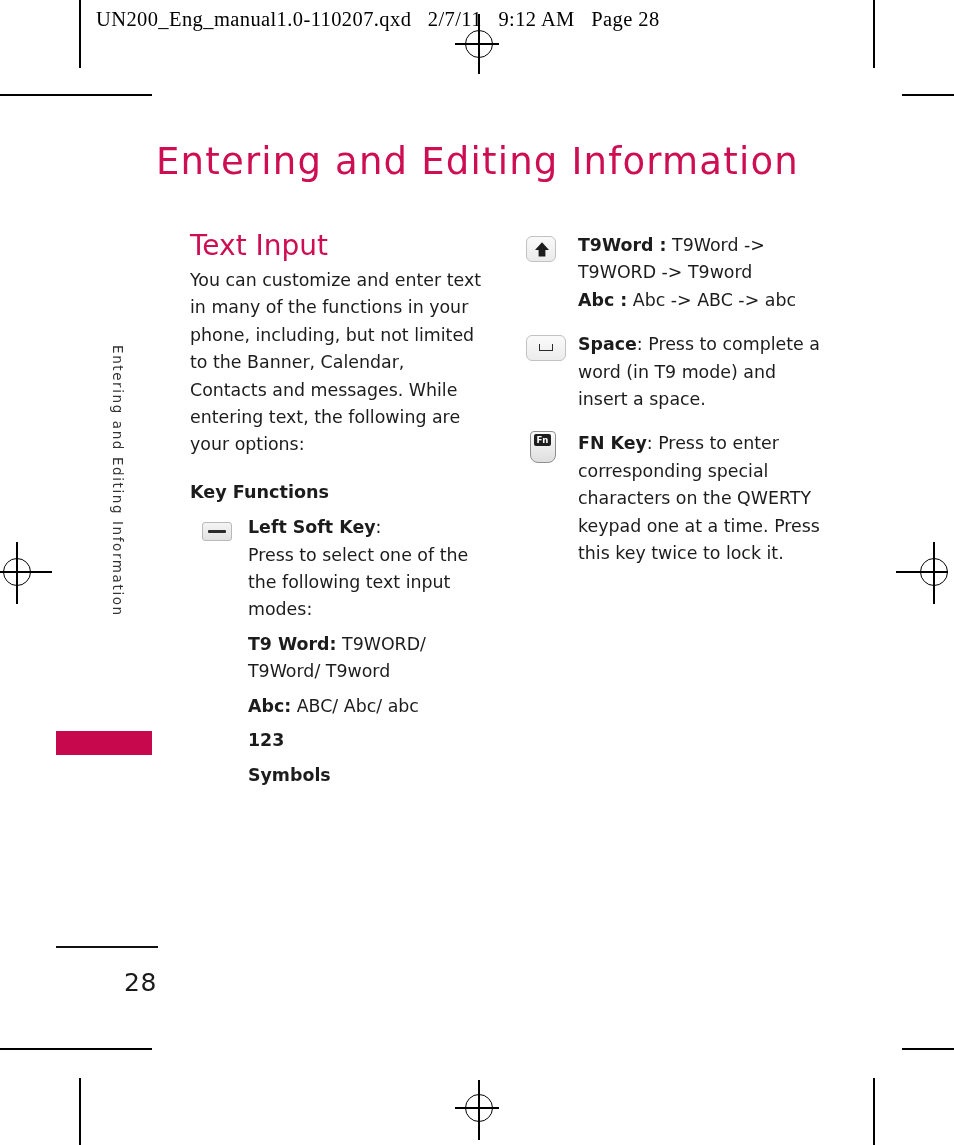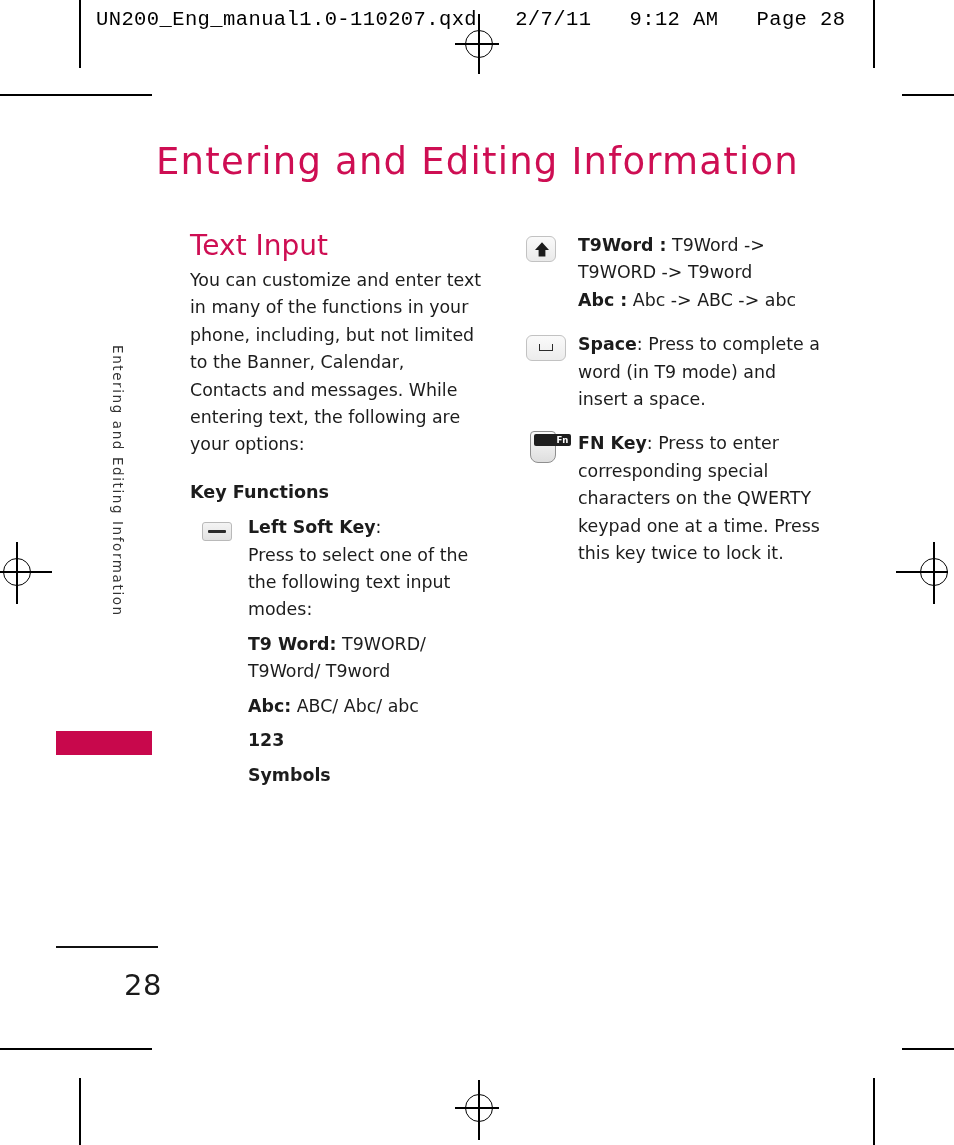--- a/index.html
+++ b/index.html
@@ -47,7 +47,7 @@
     position: absolute;
     left: 96px;
     top: 8px;
-    font-family: Liberation Mono, monospace;
+    font-family: Liberation Serif, serif;
     font-size: 20.5px;
     letter-spacing: 0.4px;
     color: #000000;

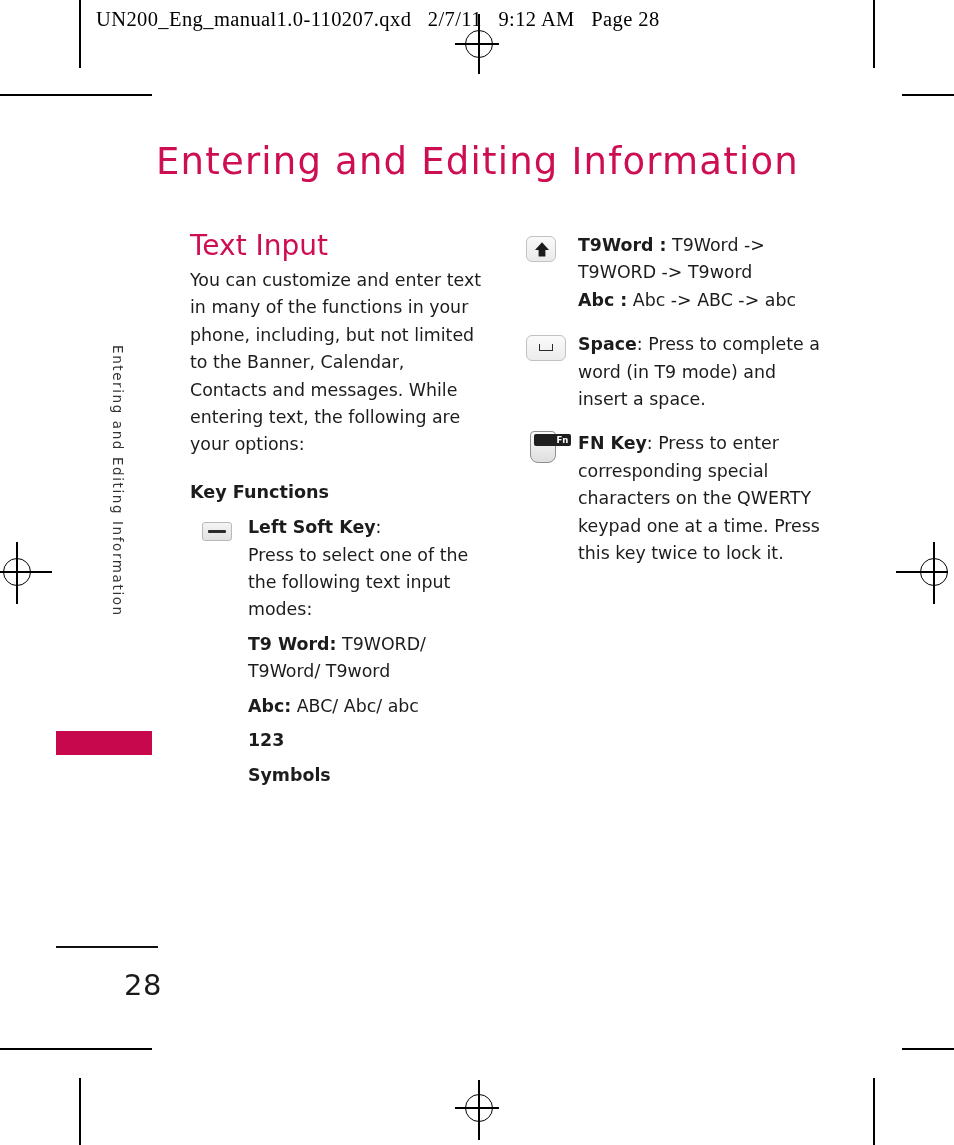--- a/index.html
+++ b/index.html
@@ -262,7 +262,6 @@
     line-height: 12px;
     text-align: center;
     font-weight: bold;
-    padding-left: 20px;
   }
 </style>
 </head>

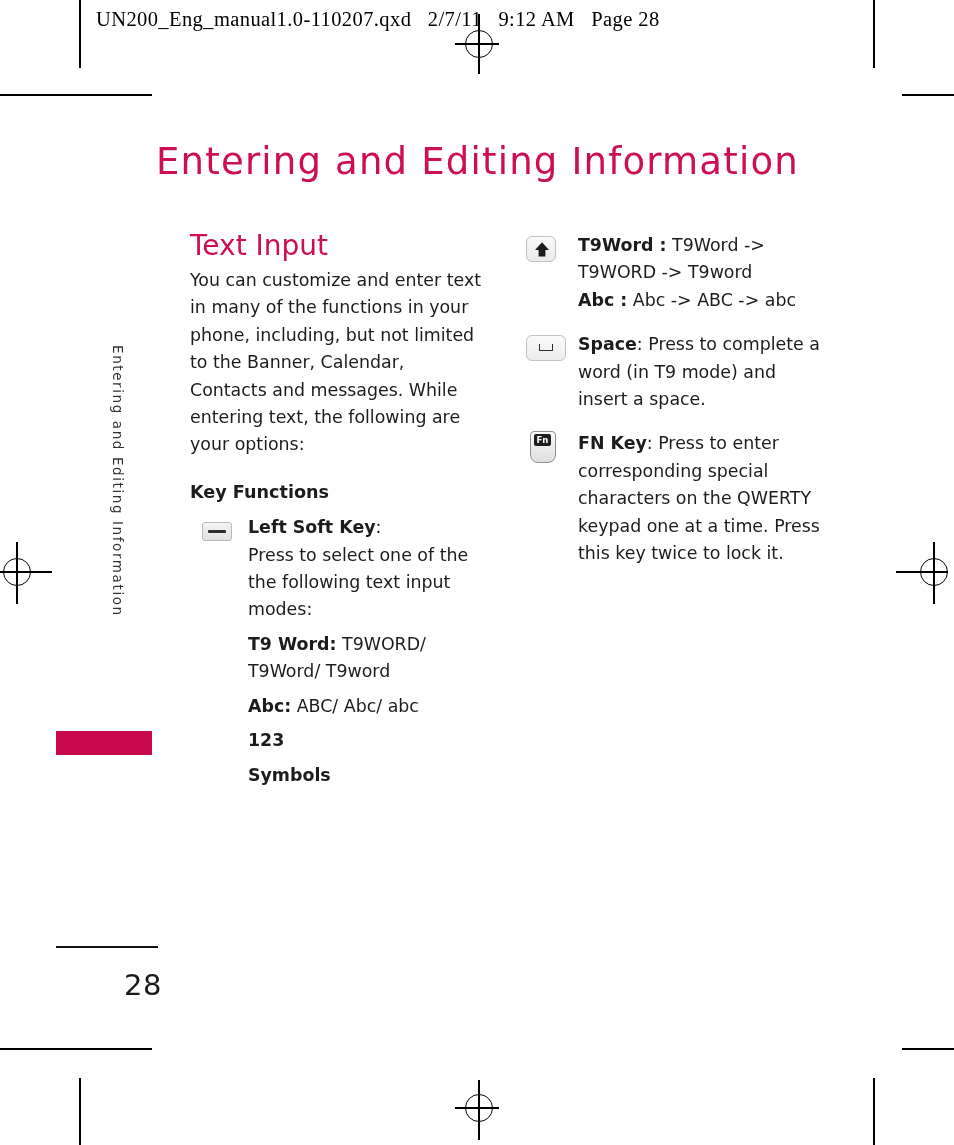--- a/index.html
+++ b/index.html
@@ -94,7 +94,7 @@
     left: 124px;
     top: 968px;
     font-family: "DejaVu Sans", sans-serif;
-    font-size: 29px;
+    font-size: 25px;
     color: #1a1a1a;
     letter-spacing: 0.5px;
   }

